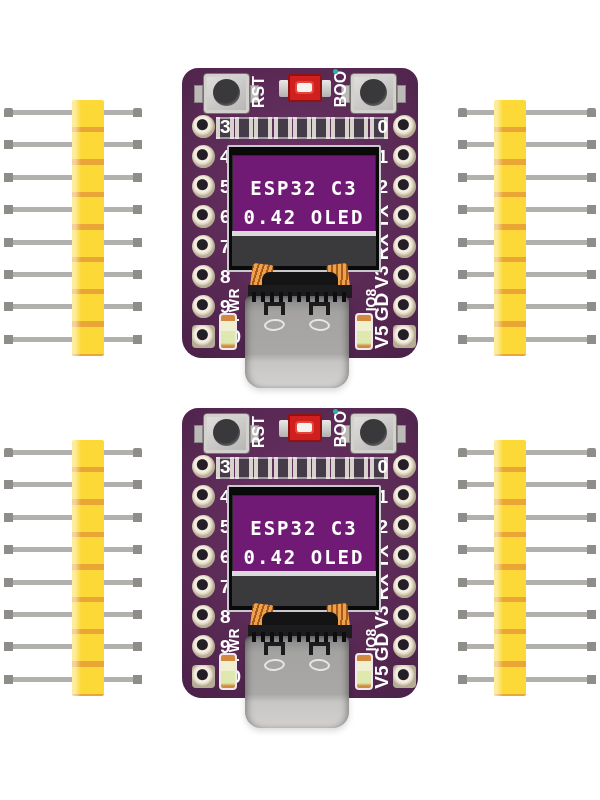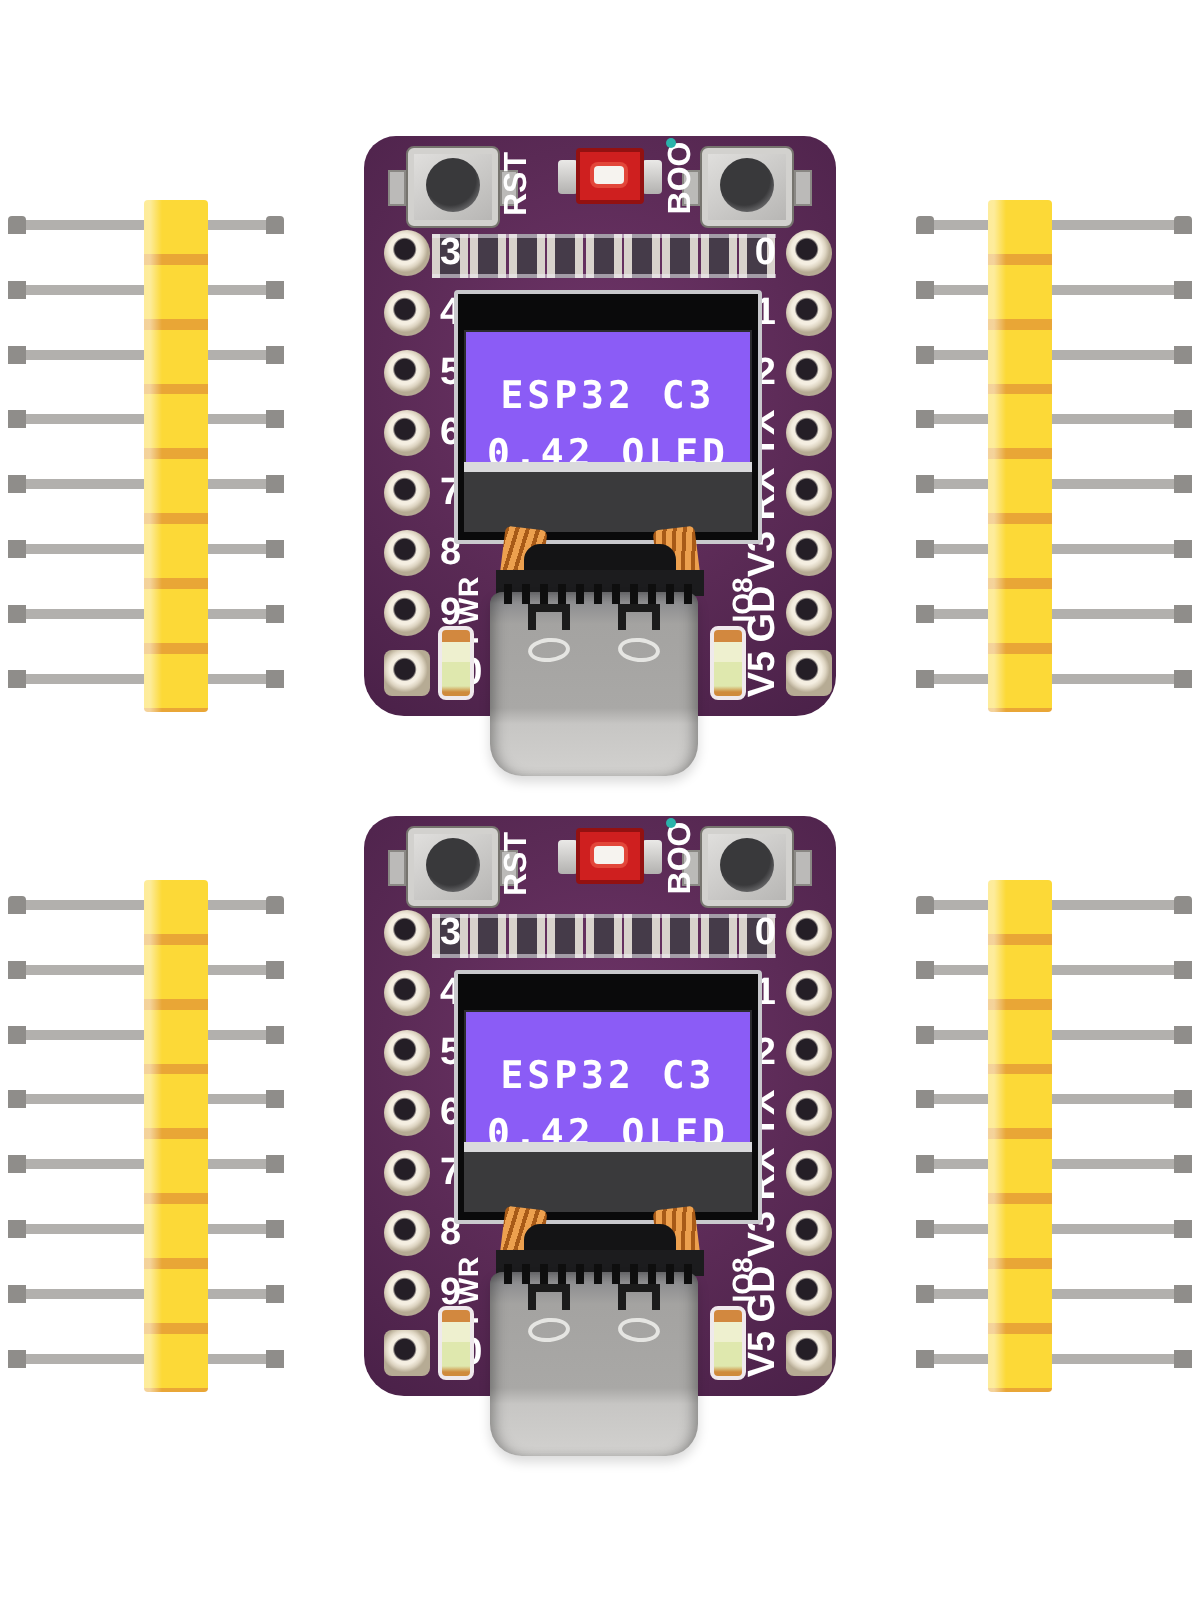--- a/index.html
+++ b/index.html
@@ -82,8 +82,8 @@
   
   .oled{position:absolute;left:45px;top:77px;width:154px;height:127px;box-sizing:border-box;
     background:#0a0a0b;border:2px solid #c9c9cd;border-radius:2px;}
-  .oled-active{position:absolute;left:3px;top:18px;width:144px;height:82px;box-sizing:border-box;
-    background:#8b5cf6;border:1px solid #2c2c2e;padding-top:21px;
+  .oled-active{position:absolute;left:3px;top:8px;width:144px;height:82px;box-sizing:border-box;
+    background:#701a75;border:1px solid #2c2c2e;padding-top:21px;
     display:flex;flex-direction:column;gap:7px;}
   .oled-row{color:#fff;font-family:"DejaVu Sans Mono",monospace;font-weight:bold;
     font-size:19px;line-height:22px;letter-spacing:2px;text-align:center;white-space:nowrap;}

